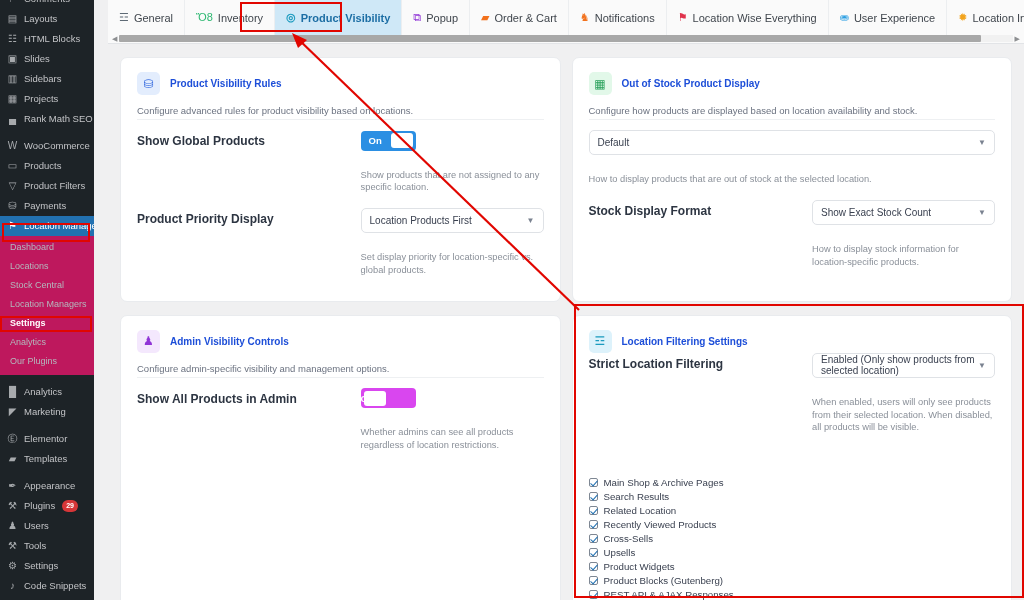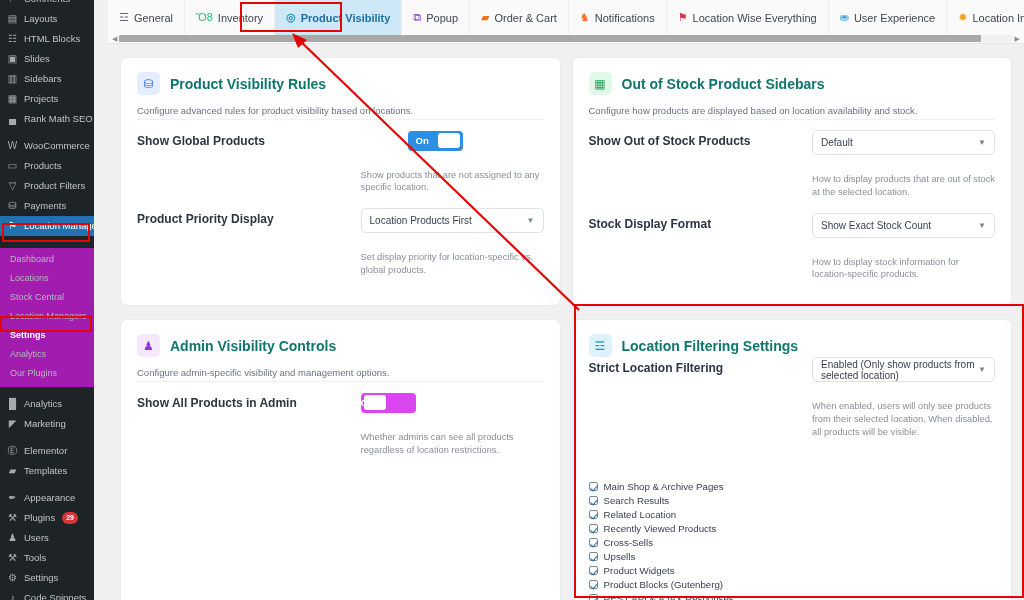--- a/index.html
+++ b/index.html
@@ -150,7 +150,7 @@
   .ico-green { background: #e2f8e9; color: #27a05a; }
   .ico-purple { background: #f4e8fd; color: #9035d6; }
   .ico-cyan { background: #ddf2fb; color: #1c9bbf; }
-  .card-title { font-size: 14px; font-weight: bold; color: #0f766e; }
+  .card-title { font-size: 10px; font-weight: bold; color: #1d4ed8; }
   .card-desc {
     font-size: 9.5px; color: #6b7280;
     margin: 10px 0 10px 0;

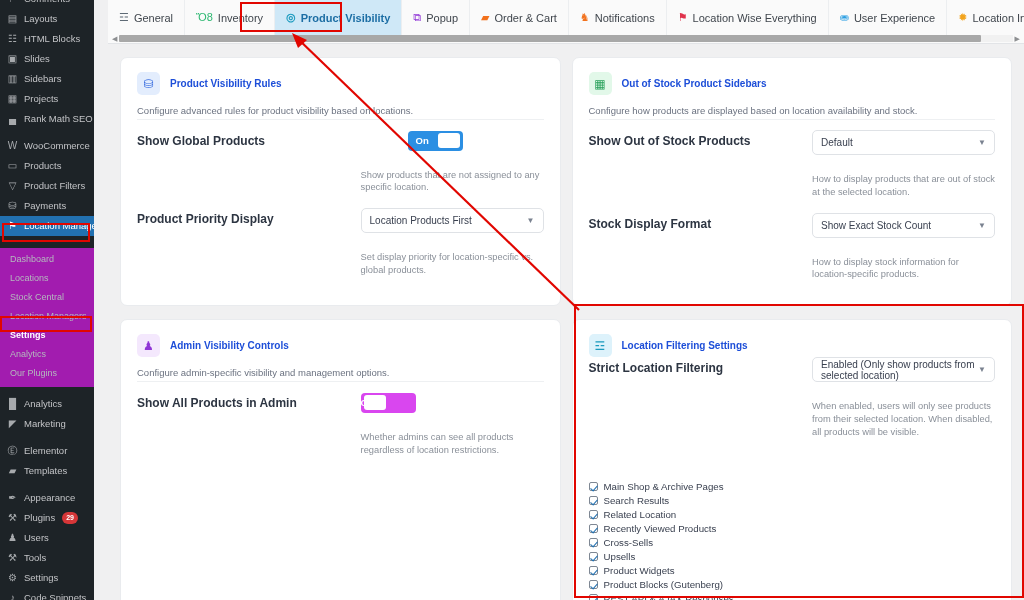--- a/index.html
+++ b/index.html
@@ -429,7 +429,7 @@
       <div class="card" style="min-height:236px;">
         <div class="card-head">
           <div class="card-ico ico-green">▦</div>
-          <div class="card-title">Out of Stock Product Sidebars</div>
+          <div class="card-title">Out of Stock Product Display</div>
         </div>
         <div class="card-desc">Configure how products are displayed based on location availability and stock.</div>
 

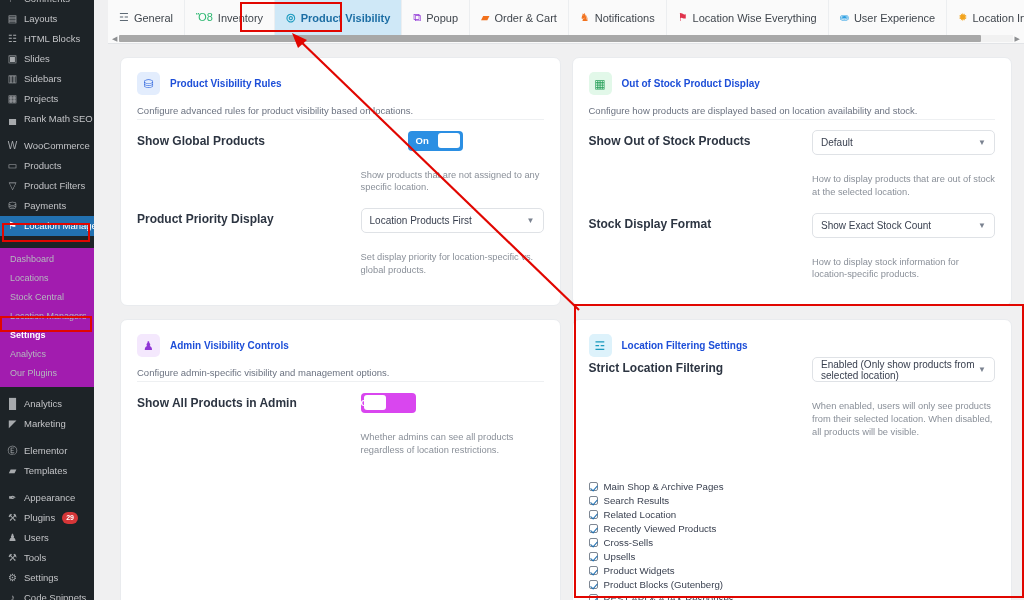--- a/index.html
+++ b/index.html
@@ -174,7 +174,7 @@
     position: relative;
     font-size: 9.5px; font-weight: bold; color: #fff;
   }
-  .toggle.on { background: #2b8fe3; justify-content: flex-start; padding-left: 8px; margin-left: 47px; }
+  .toggle.on { background: #2b8fe3; justify-content: flex-start; padding-left: 8px; }
   .toggle.off { background: #d946ef; justify-content: flex-start; padding-right: 10px; }
   .toggle .knob {
     position: absolute; top: 2.5px;

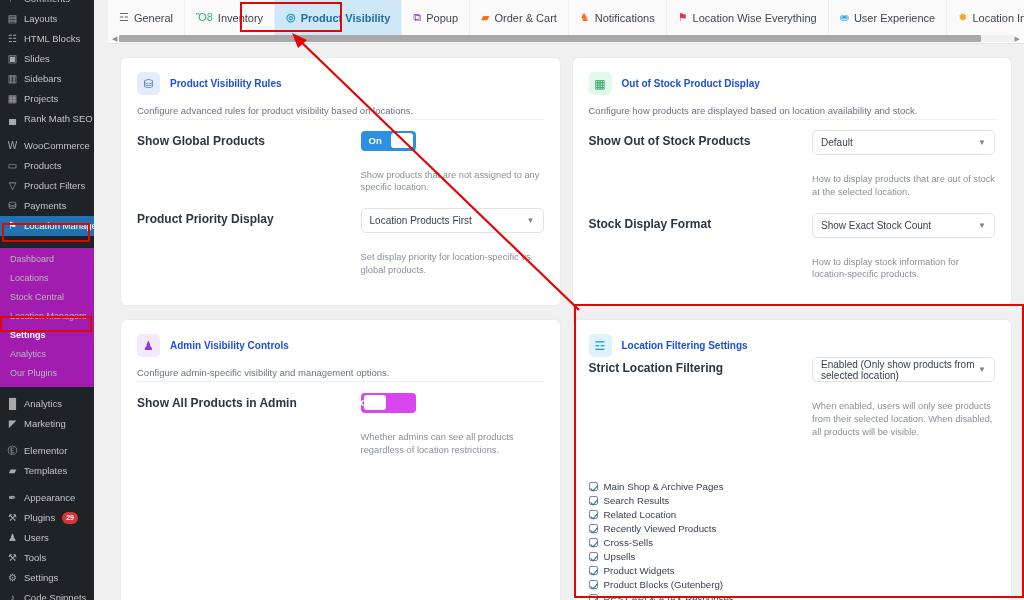--- a/index.html
+++ b/index.html
@@ -434,7 +434,6 @@
         <div class="card-desc">Configure how products are displayed based on location availability and stock.</div>
 
         <div class="row">
-          <div class="row-label">Show Out of Stock Products</div>
           <div class="row-ctl">
             <div class="select">
               <span>Default</span>

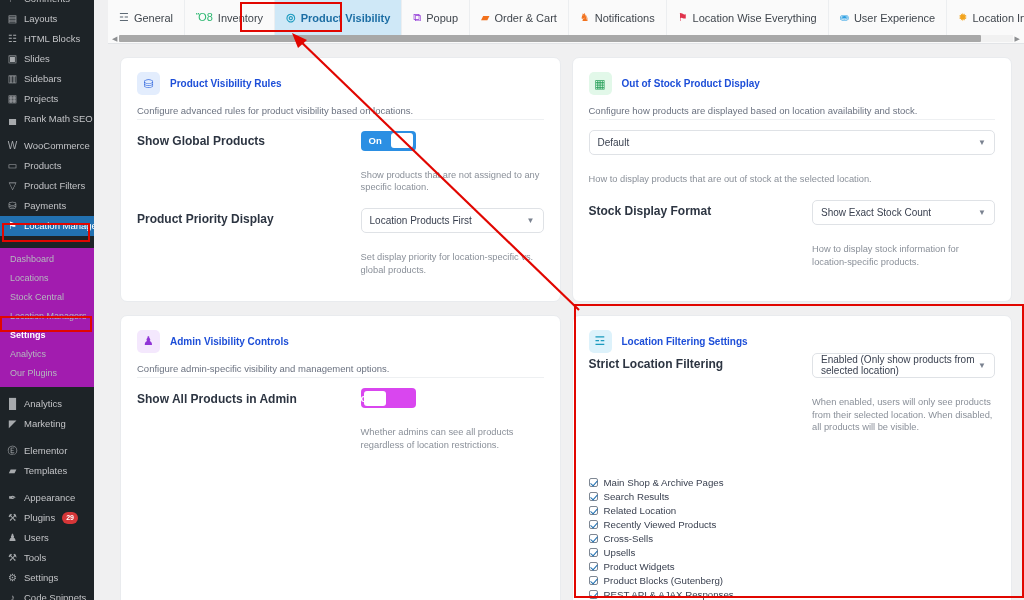--- a/index.html
+++ b/index.html
@@ -43,7 +43,7 @@
   }
   .nav-item.current .ic { color: #fff; }
 
-  .submenu { background: #a21caf; padding: 2px 8px 4px 0; margin-top: 12px; }
+  .submenu { background: #be185d; padding: 2px 8px 4px 0; }
   .sub-item {
     font-size: 9px; color: #b4b9be;
     padding: 2px 0 2px 10px;

